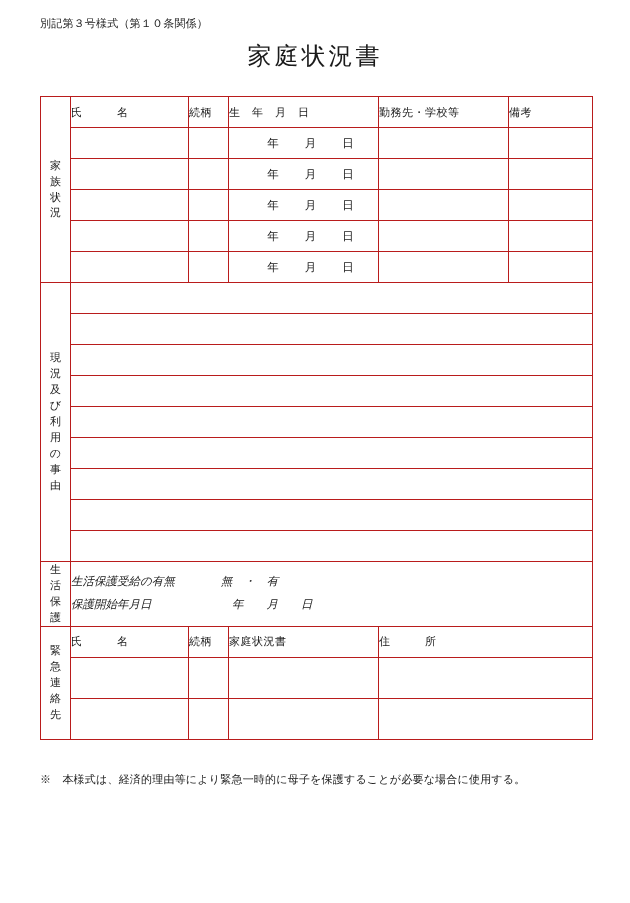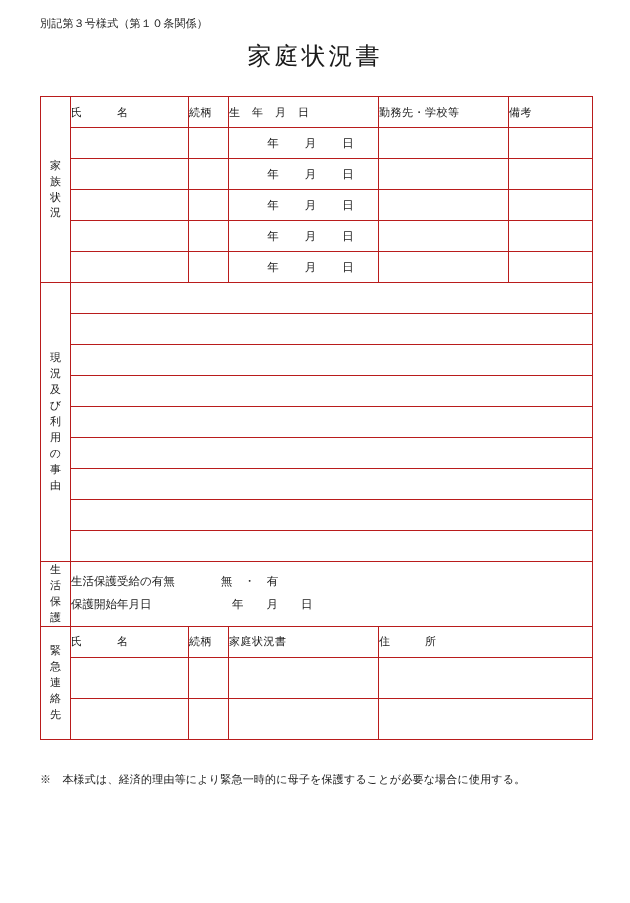--- a/index.html
+++ b/index.html
@@ -97,6 +97,7 @@
     font-size: 11.5px;
     line-height: 2.0;
     white-space: pre;
+    font-style: italic;
   }
   tr.ec-blank td { height: 40px; }
   .footnote {

